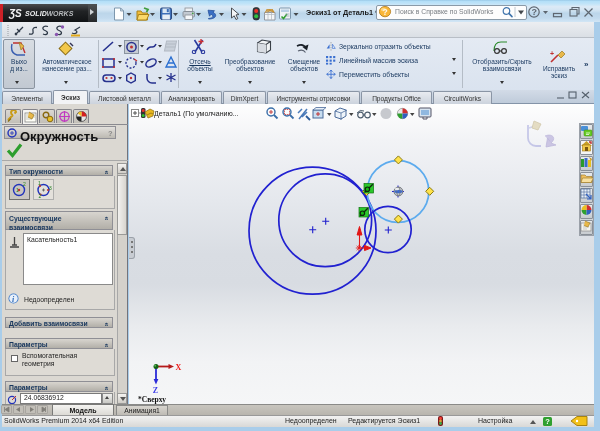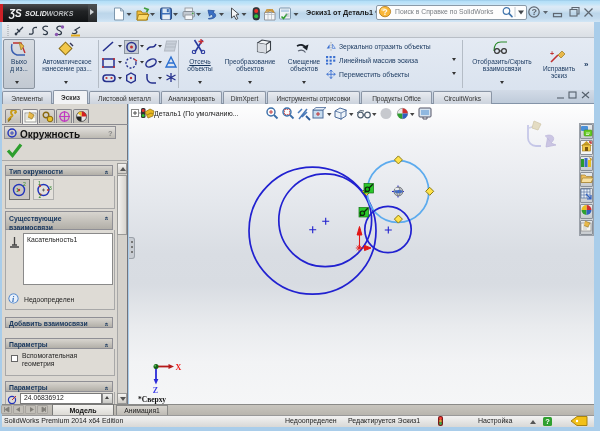--- a/index.html
+++ b/index.html
@@ -328,7 +328,7 @@
     <circle cx="5" cy="5" r="4" fill="none" stroke="#2233bb" stroke-width="1.4"></circle>
     <path d="M5 3 v4 M3 5 h4" stroke="#2233bb" stroke-width="0.8"></path>
   </svg>
-<div class="abs" style="left:20px;top:129px;font-size:10px;font-weight:bold;color:#111;">Окружность</div>
+<div class="abs" style="left:20px;top:129px;font-size:13px;font-weight:bold;color:#111;">Окружность</div>
 <div class="abs" style="left:108px;top:129px;font-size:7.5px;color:#8a8a88;font-weight:bold;">?</div>
 
 <svg class="abs" style="left:6px;top:142px;" width="17" height="16" viewBox="0 0 17 16">

